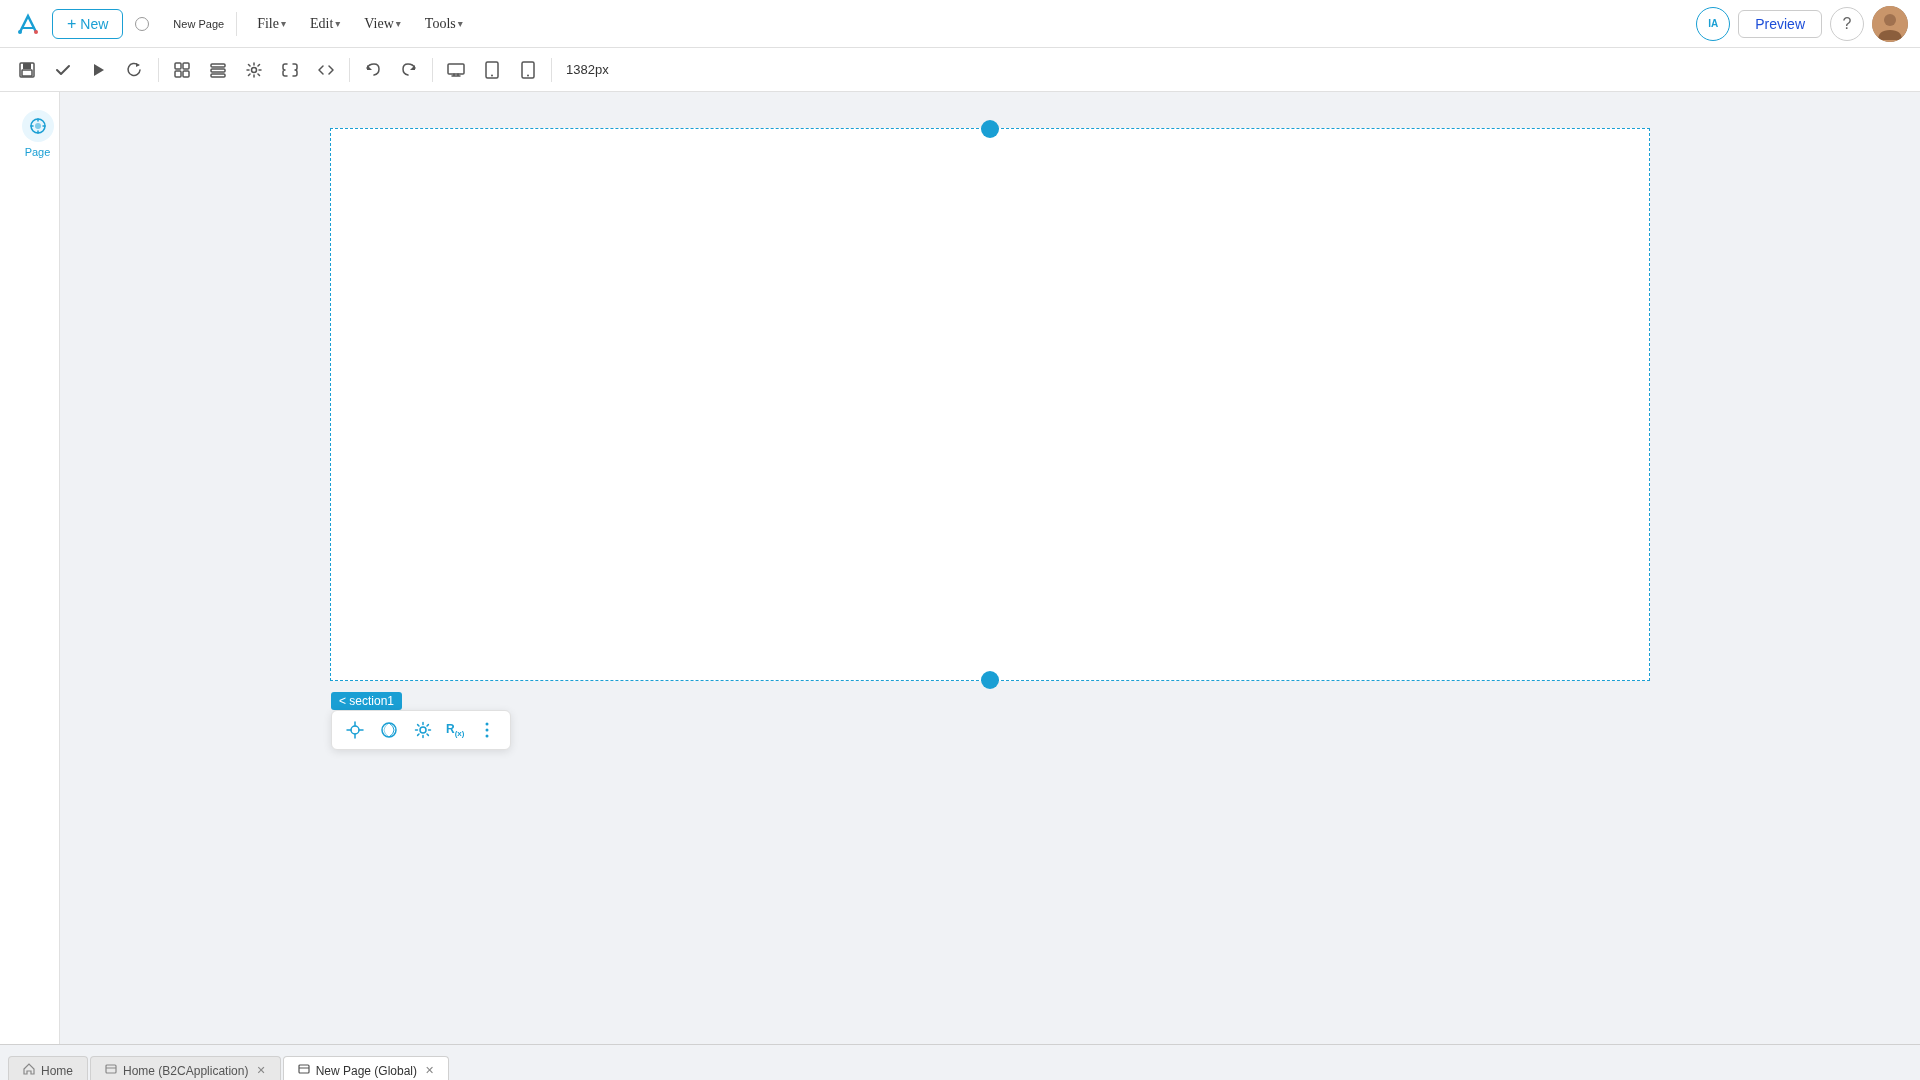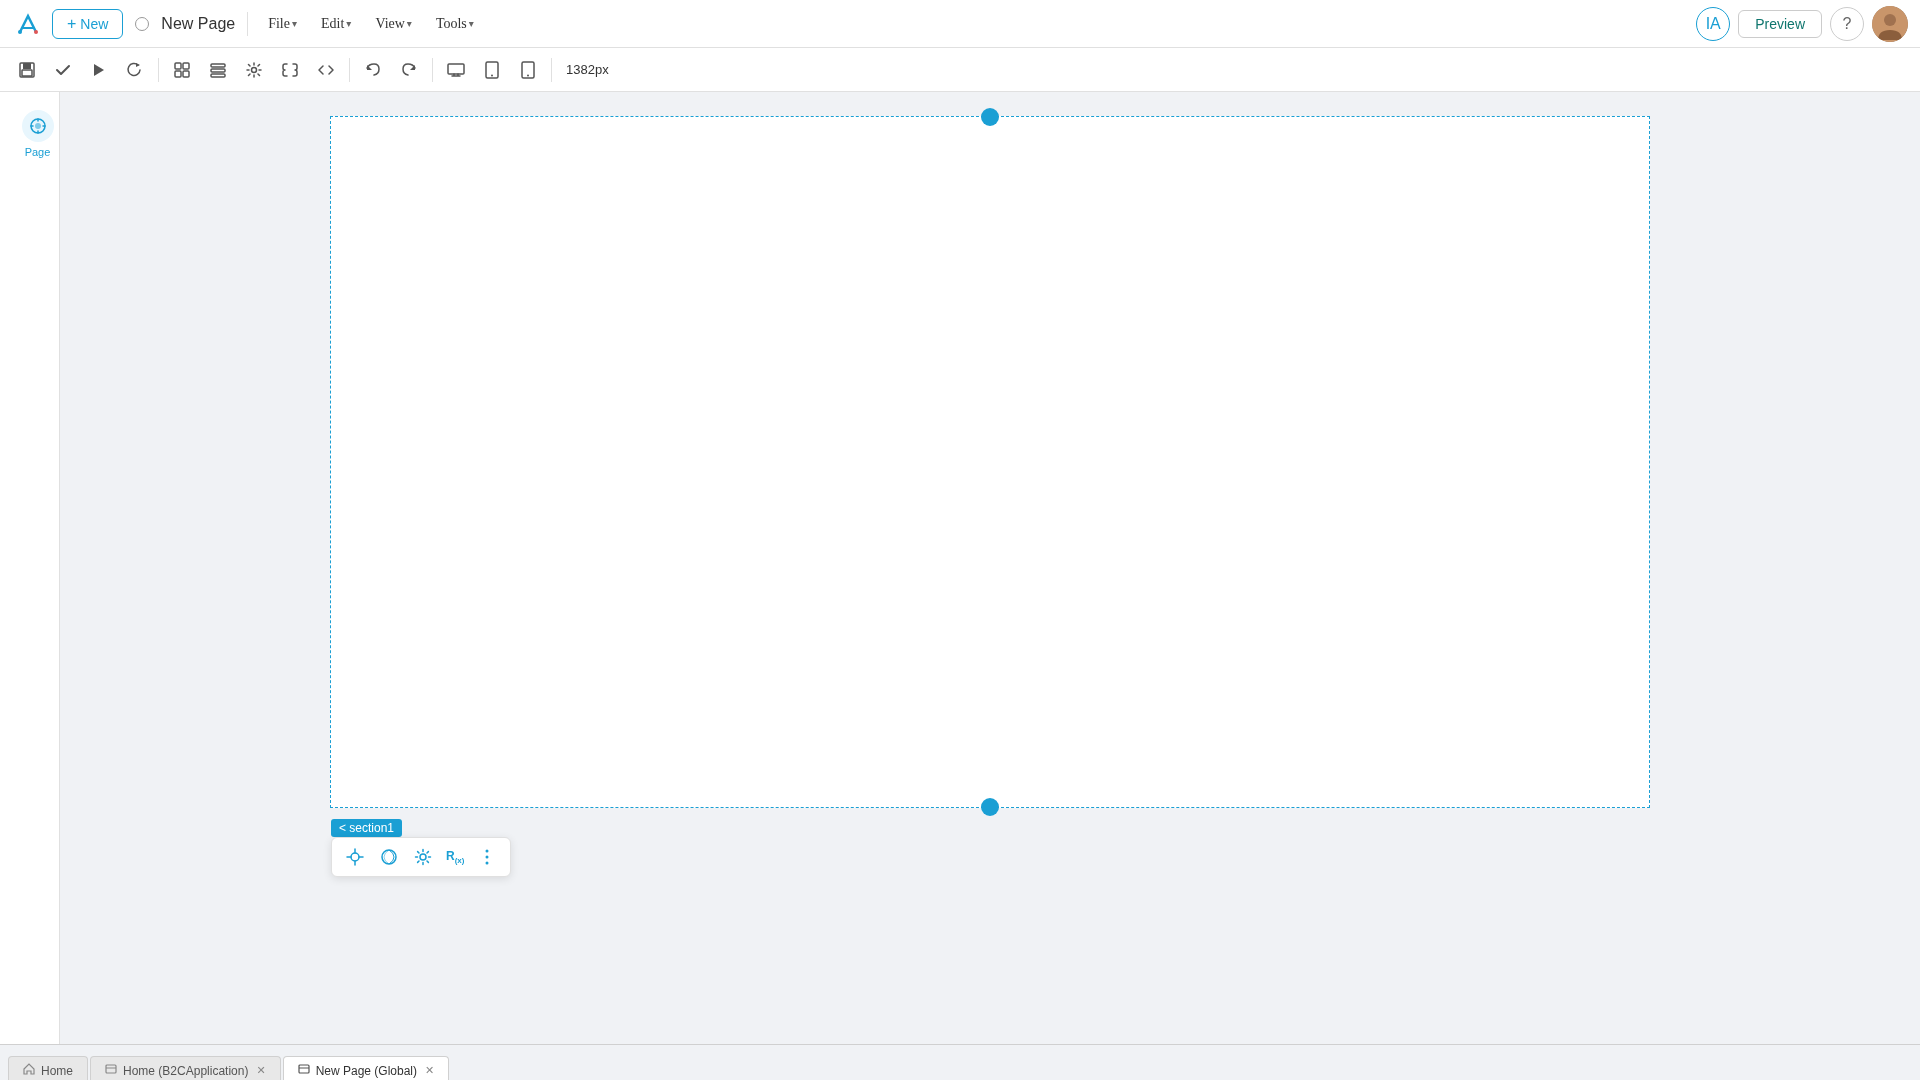--- a/index.html
+++ b/index.html
@@ -24,8 +24,8 @@
     }
     .btn-new .plus { font-size: 16px; }
     .page-name-area {
-      display: flex; align-items: center; gap: 12px;
-      margin-left: 4px; color: #333; font-size: 16px;
+      display: flex; align-items: center; gap: 24px;
+      margin-left: 4px; color: #333; font-size: 11px;
     }
     .page-name-area .circle-icon {
       width: 14px; height: 14px; border-radius: 50%; border: 1.5px solid #999;

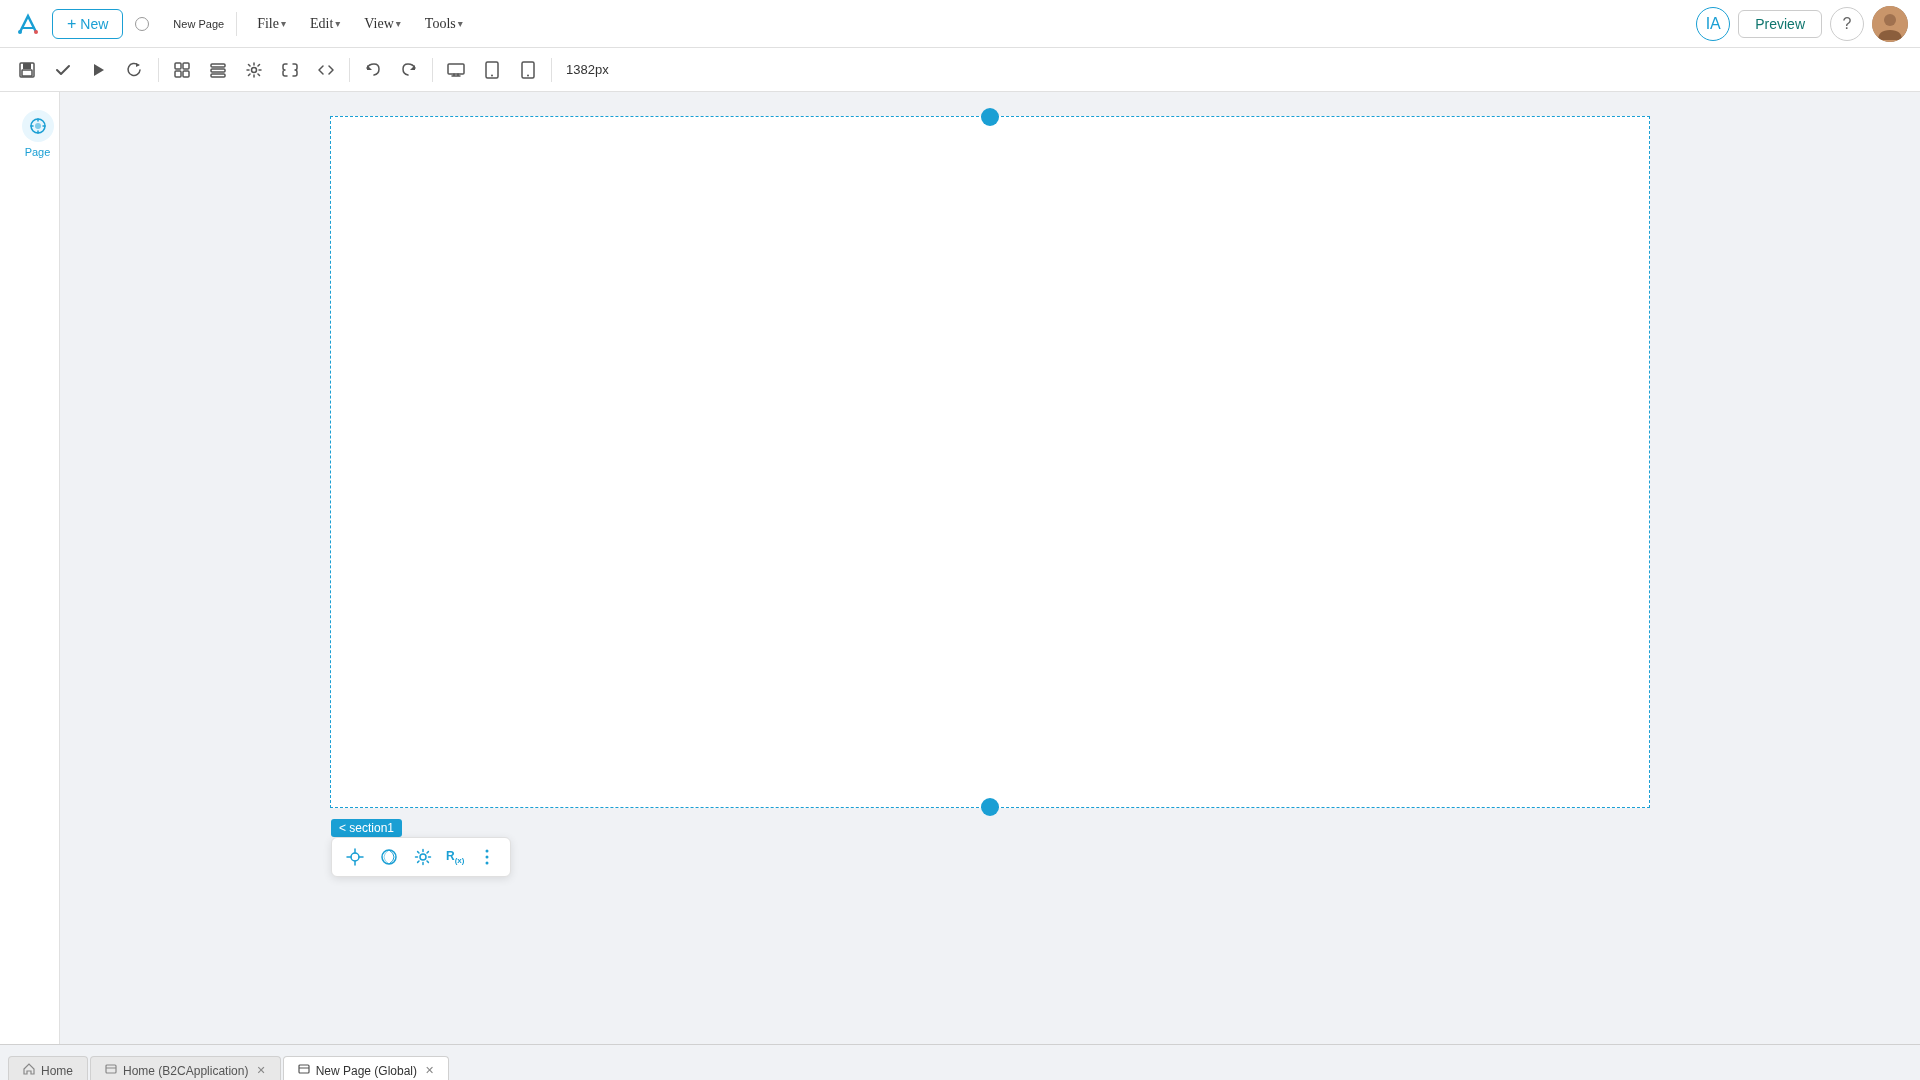--- a/index.html
+++ b/index.html
@@ -44,7 +44,7 @@
     .btn-ia {
       width: 34px; height: 34px; border-radius: 50%; border: 1.5px solid #1a9fd4;
       display: flex; align-items: center; justify-content: center;
-      color: #1a9fd4; font-size: 16px; font-weight: 400; cursor: pointer;
+      color: #1a9fd4; font-size: 10px; font-weight: 700; cursor: pointer;
     }
     .btn-preview {
       border: 1.5px solid #ccc; background: #fff; color: #0f766e;

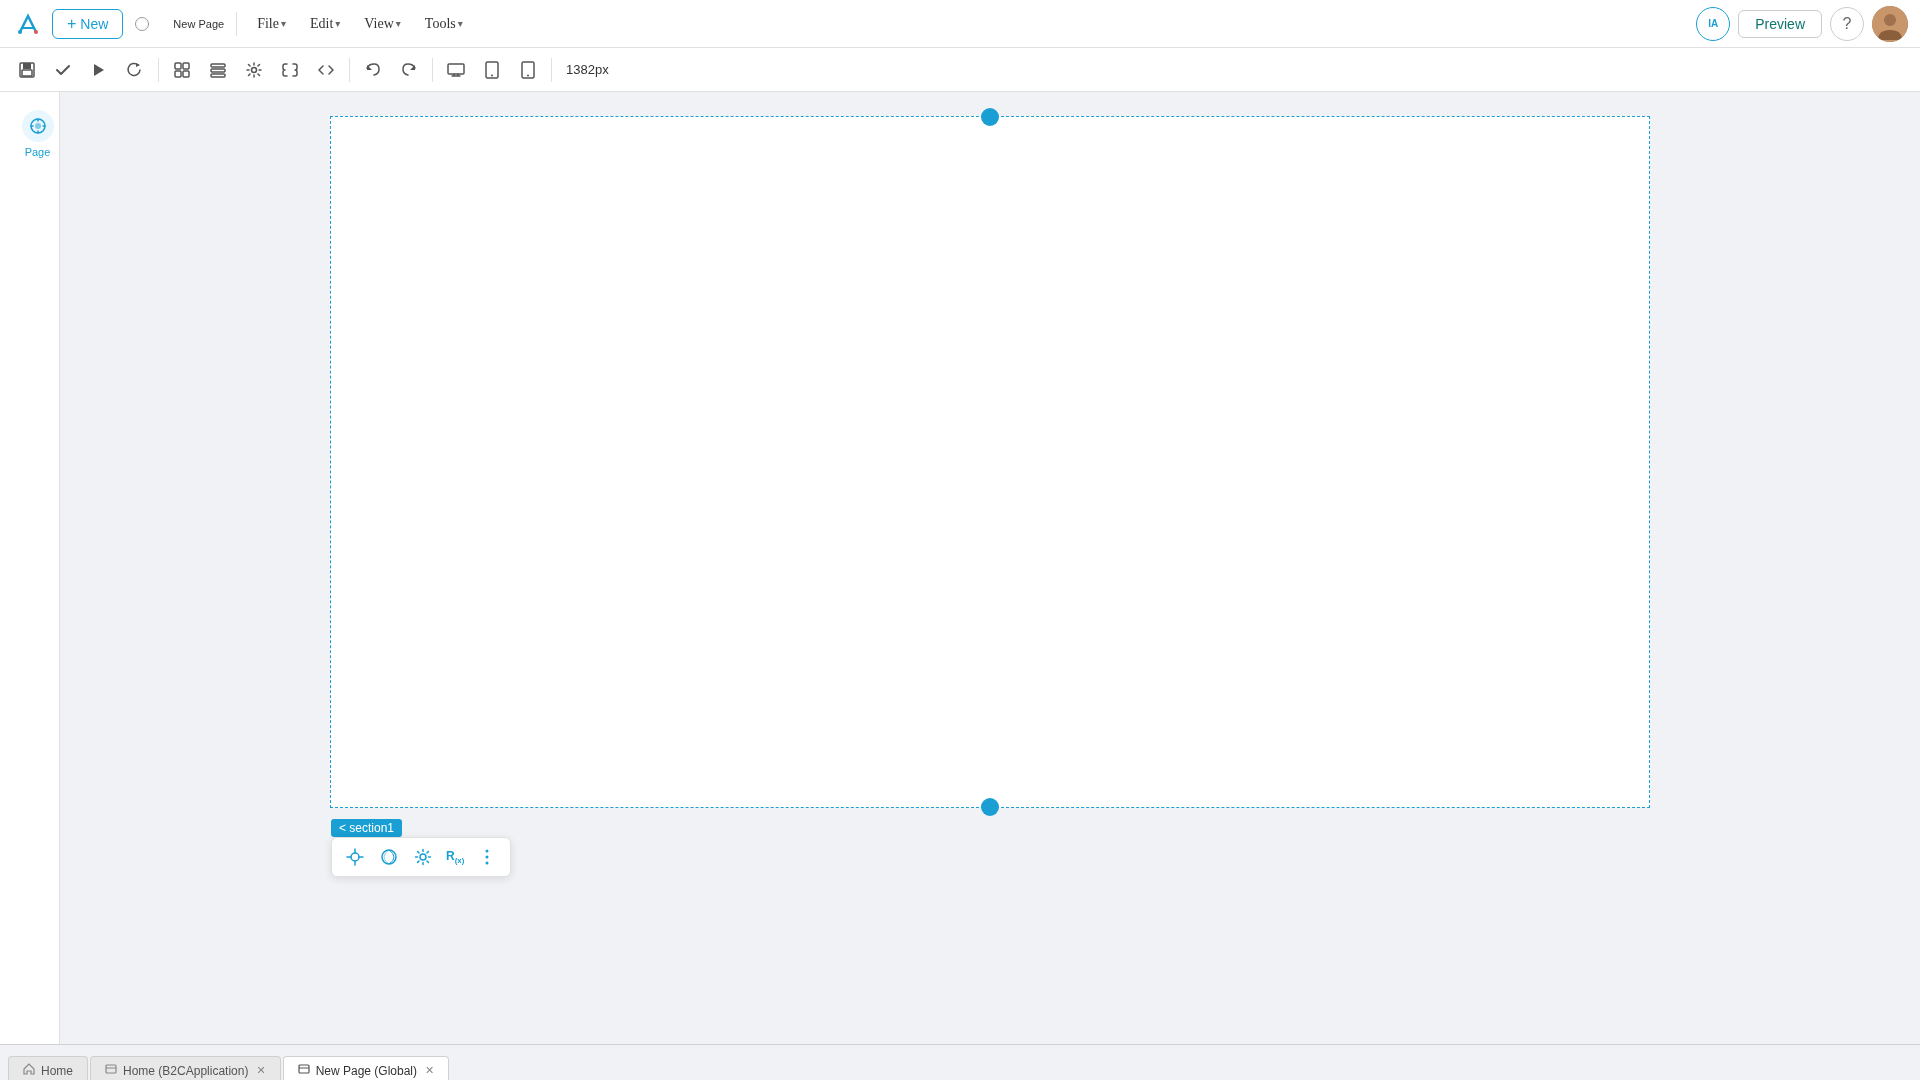--- a/index.html
+++ b/index.html
@@ -47,7 +47,7 @@
       color: #1a9fd4; font-size: 10px; font-weight: 700; cursor: pointer;
     }
     .btn-preview {
-      border: 1.5px solid #ccc; background: #fff; color: #0f766e;
+      border: 1.5px solid #ccc; background: #fff; color: #1d4ed8;
       border-radius: 6px; padding: 5px 16px; font-size: 14px; cursor: pointer;
     }
     .btn-help {

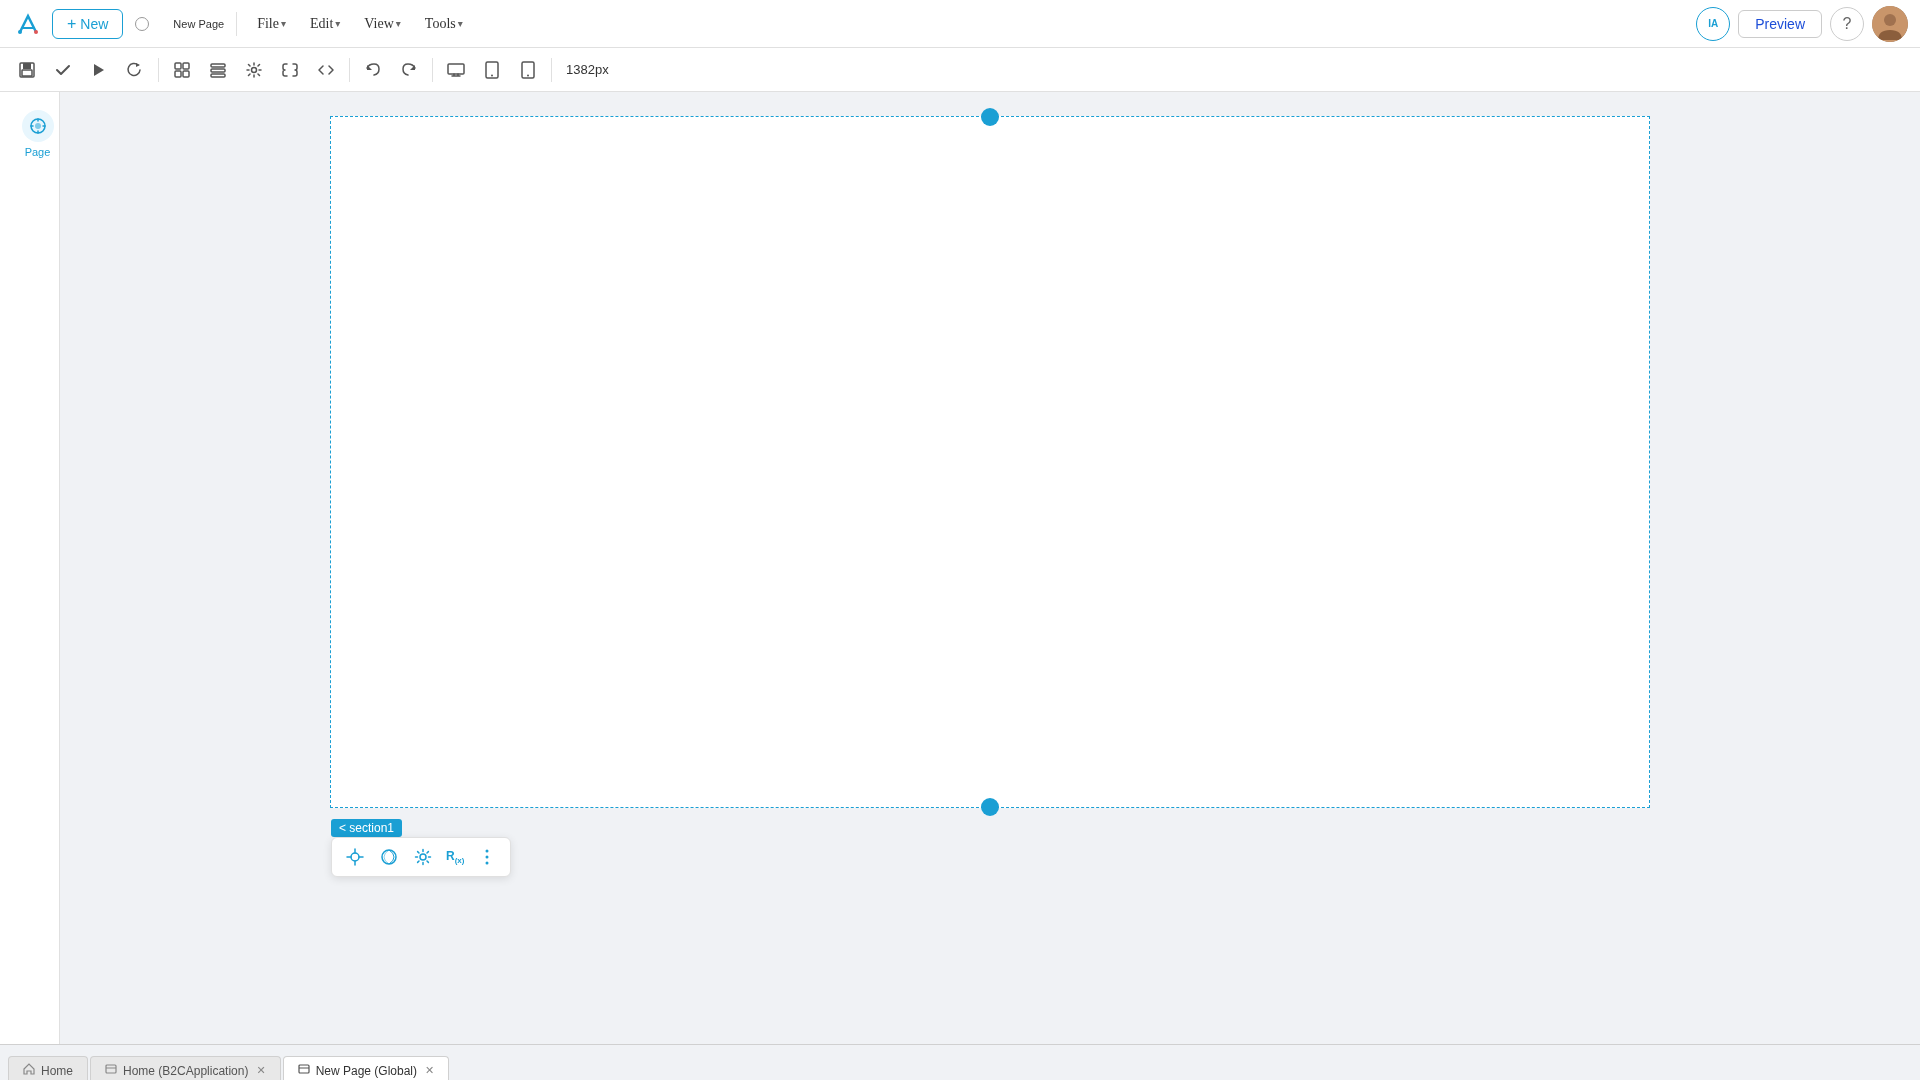--- a/index.html
+++ b/index.html
@@ -137,8 +137,8 @@
       border: 1.5px dashed #1a9fd4;
       width: calc(100% - 0px);
       max-width: 1320px;
-      margin: 4px auto;
-      height: 692px;
+      margin: 16px auto;
+      height: 553px;
       flex-shrink: 0;
     }
 

